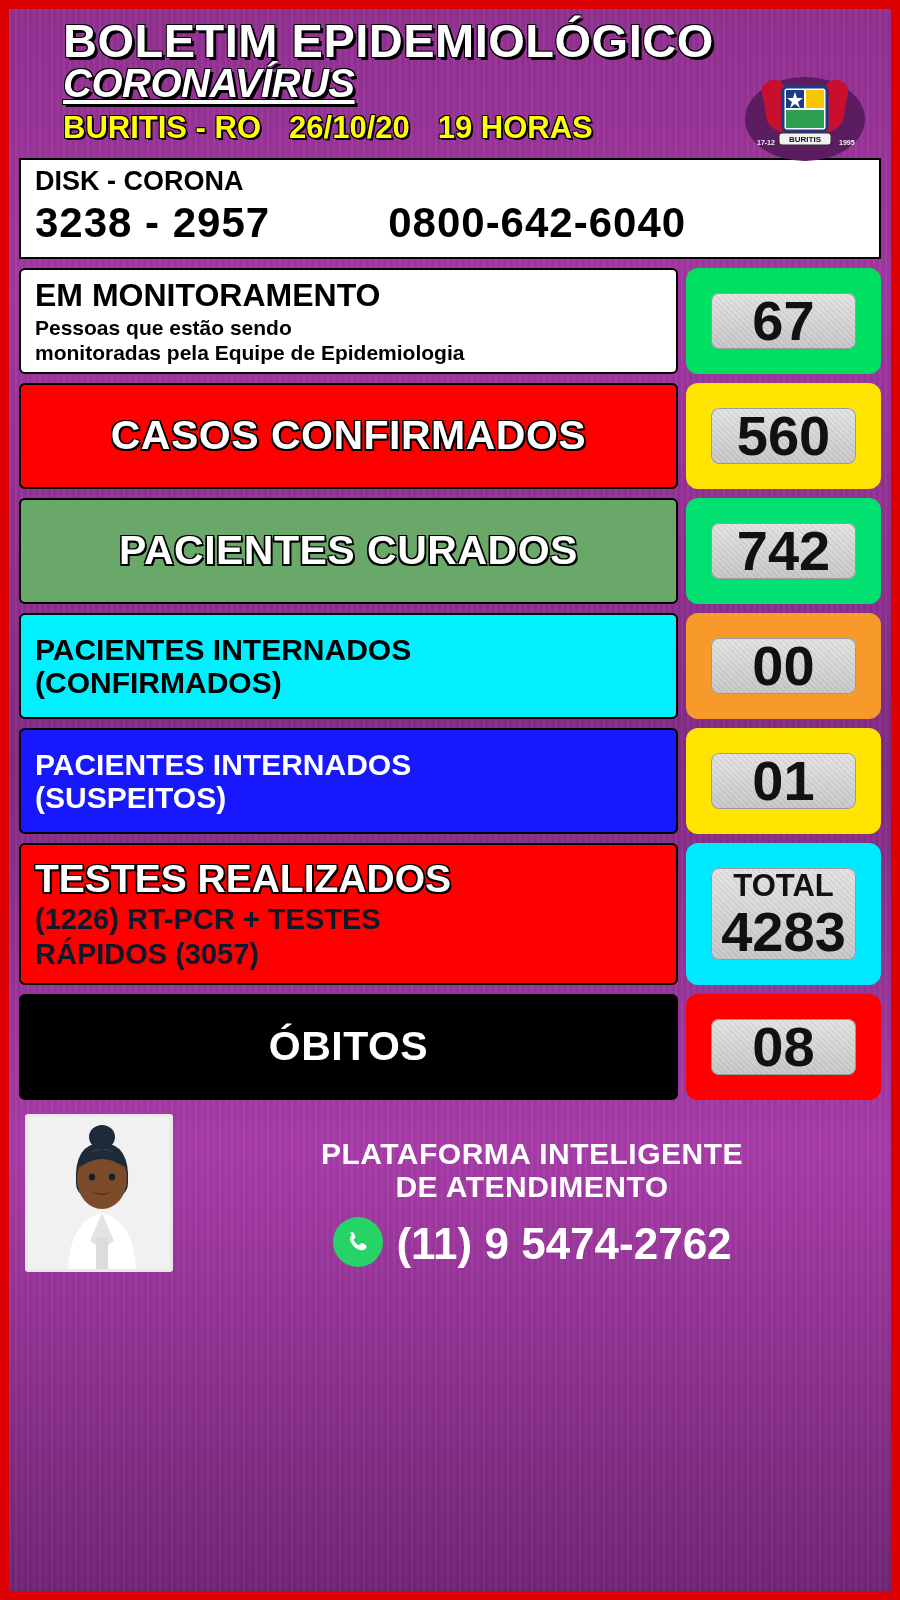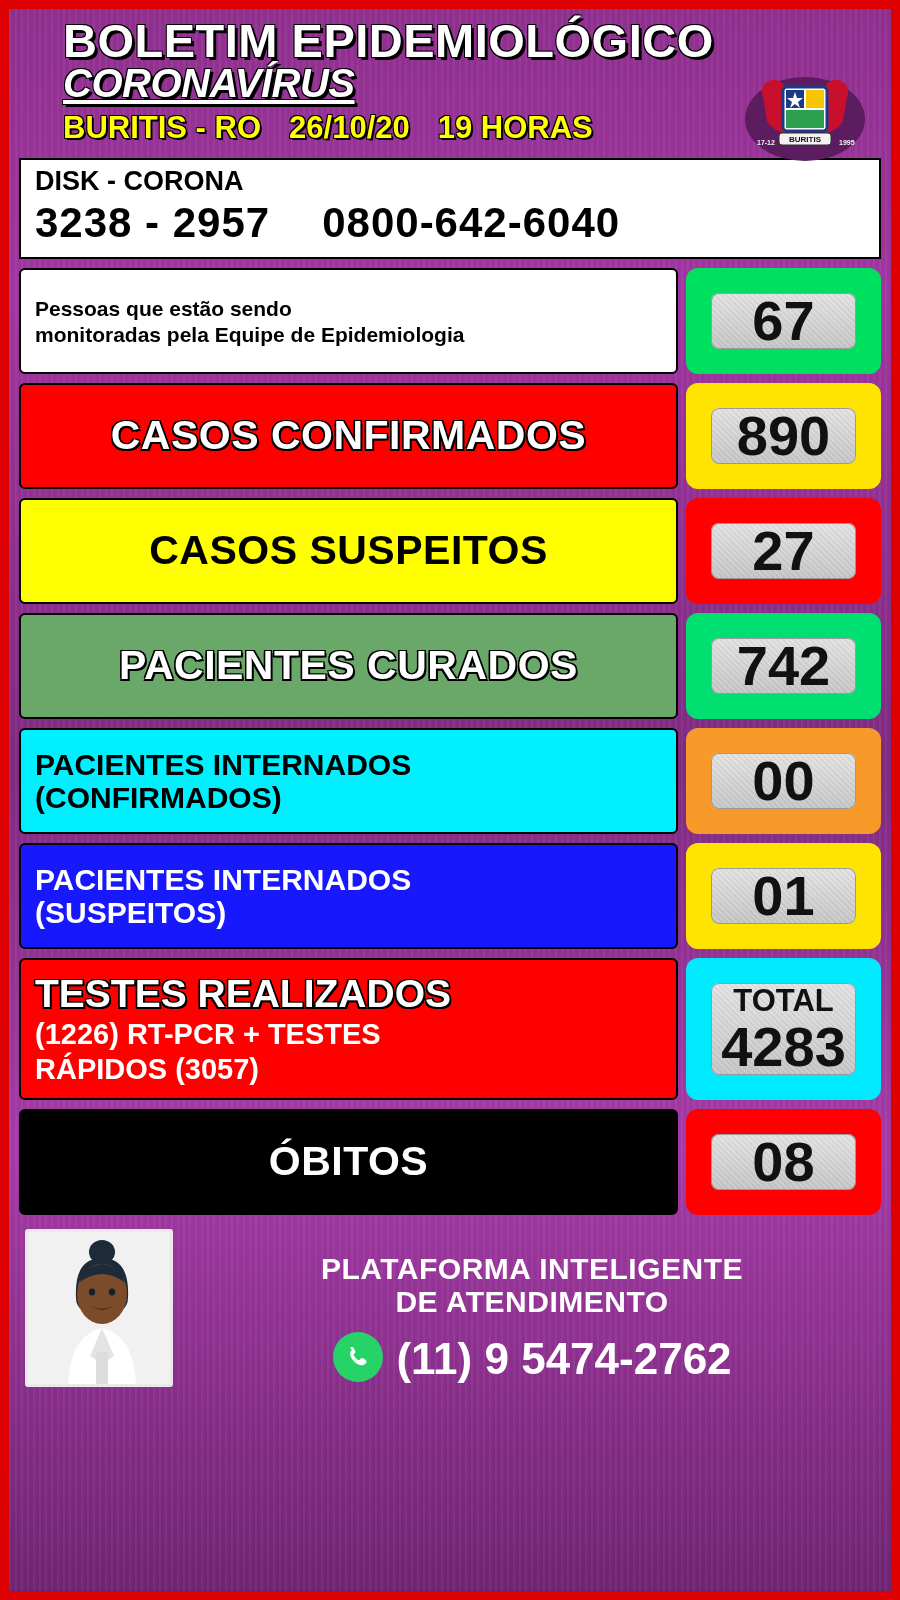--- a/index.html
+++ b/index.html
@@ -52,7 +52,7 @@
   }
   .disk-title { font-size: 27px; font-weight: bold; color: #000; }
   .disk-numbers {
-    display: flex; align-items: flex-start; gap: 52px;
+    display: flex; align-items: flex-start; gap: 118px;
     margin-top: 2px;
   }
   .disk-num { font-size: 42px; font-weight: bold; color: #000; letter-spacing: 1px; }

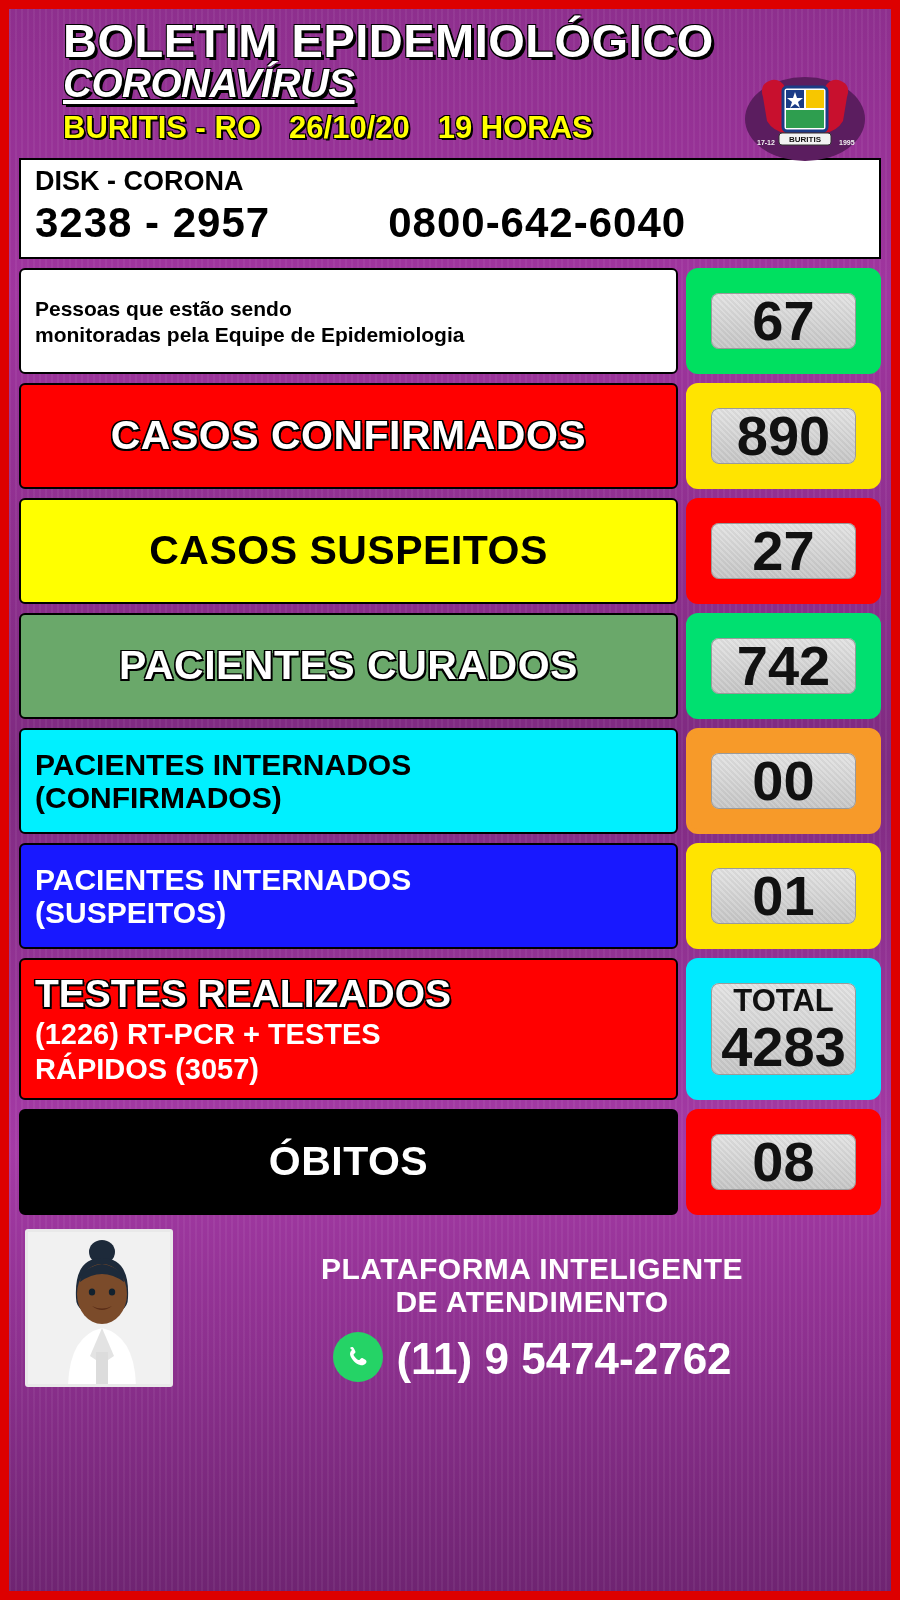--- a/index.html
+++ b/index.html
@@ -184,6 +184,7 @@
 
   <div class="row">
     <div class="row-label mon-box">
+      <div class="mon-title">EM MONITORAMENTO</div>
       <div class="mon-sub">Pessoas que estão sendo</div>
       <div class="mon-sub">monitoradas pela Equipe de Epidemiologia</div>
     </div>

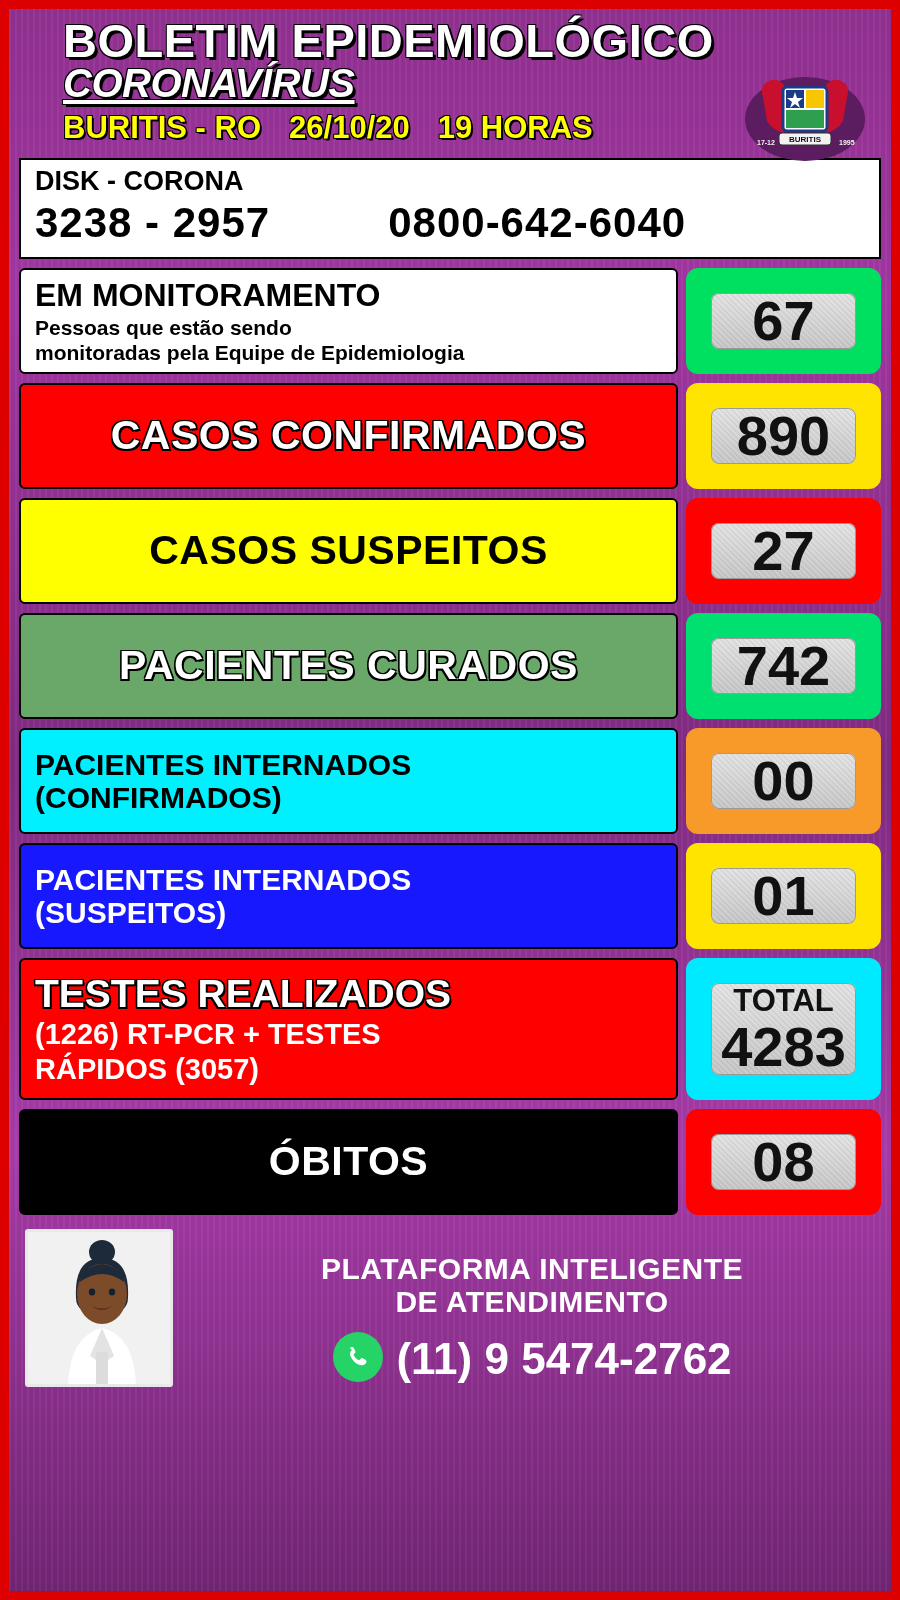--- a/index.html
+++ b/index.html
@@ -201,7 +201,7 @@
     </div>
     <div class="row-value bd-yellow">
       <div class="chip">
-        <span class="chip-num">890</span>
+        <span class="chip-num">560</span>
       </div>
     </div>
   </div>

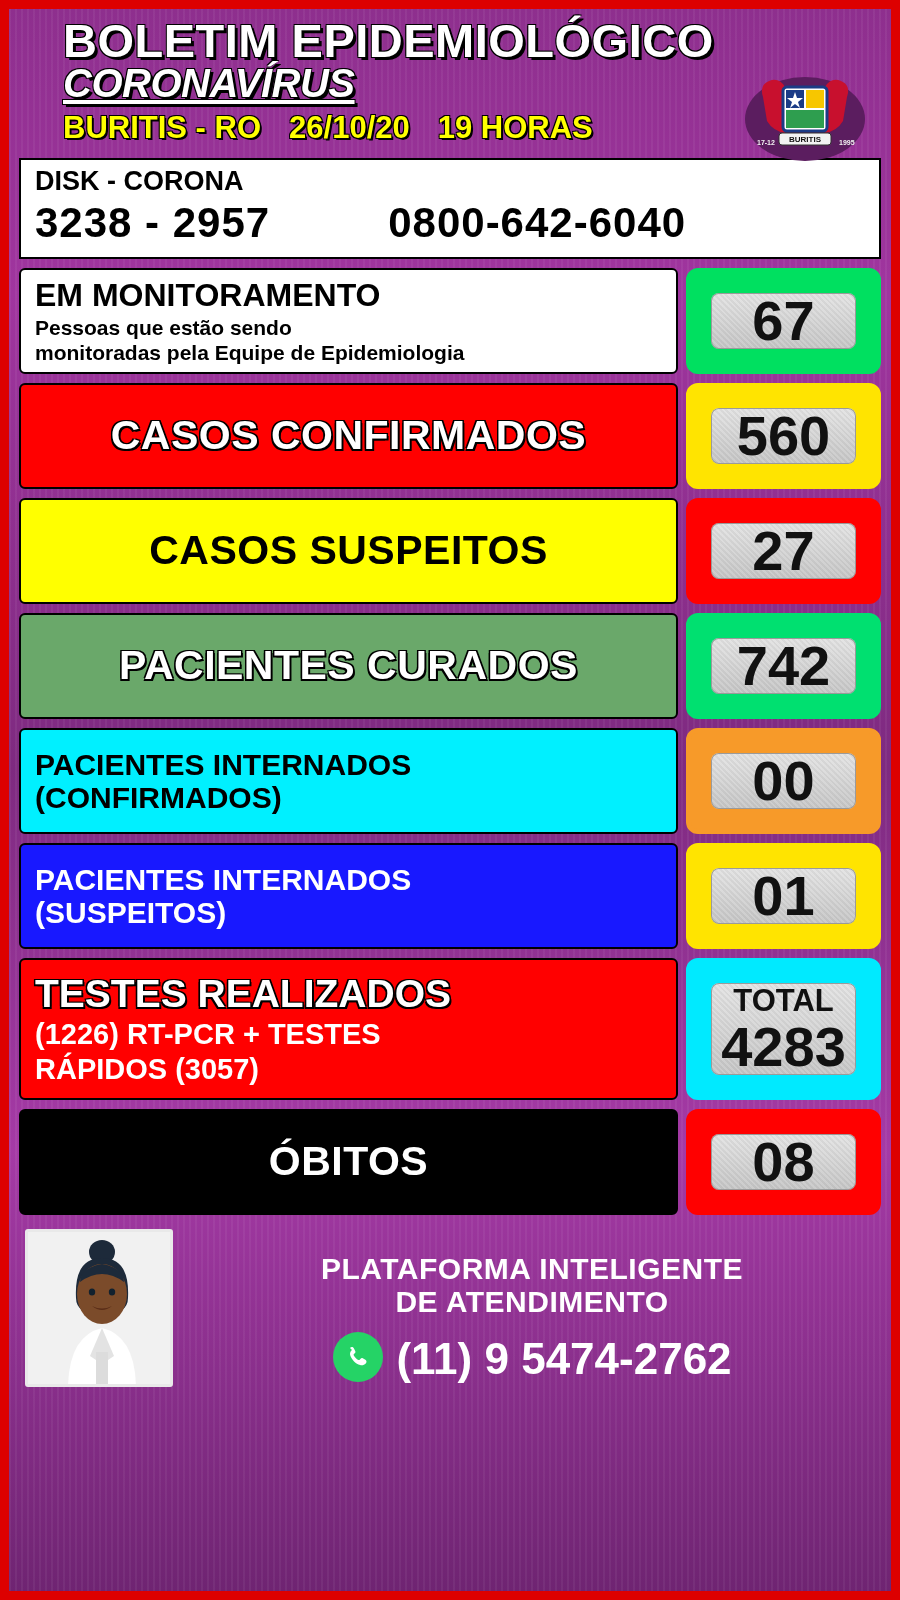--- a/index.html
+++ b/index.html
@@ -206,16 +206,6 @@
     </div>
   </div>
 
-  <div class="row">
-    <div class="row-label bg-yellow">
-      <div class="lbl-big-dark">CASOS SUSPEITOS</div>
-    </div>
-    <div class="row-value bd-red">
-      <div class="chip">
-        <span class="chip-num">27</span>
-      </div>
-    </div>
-  </div>
 
   <div class="row">
     <div class="row-label bg-green">

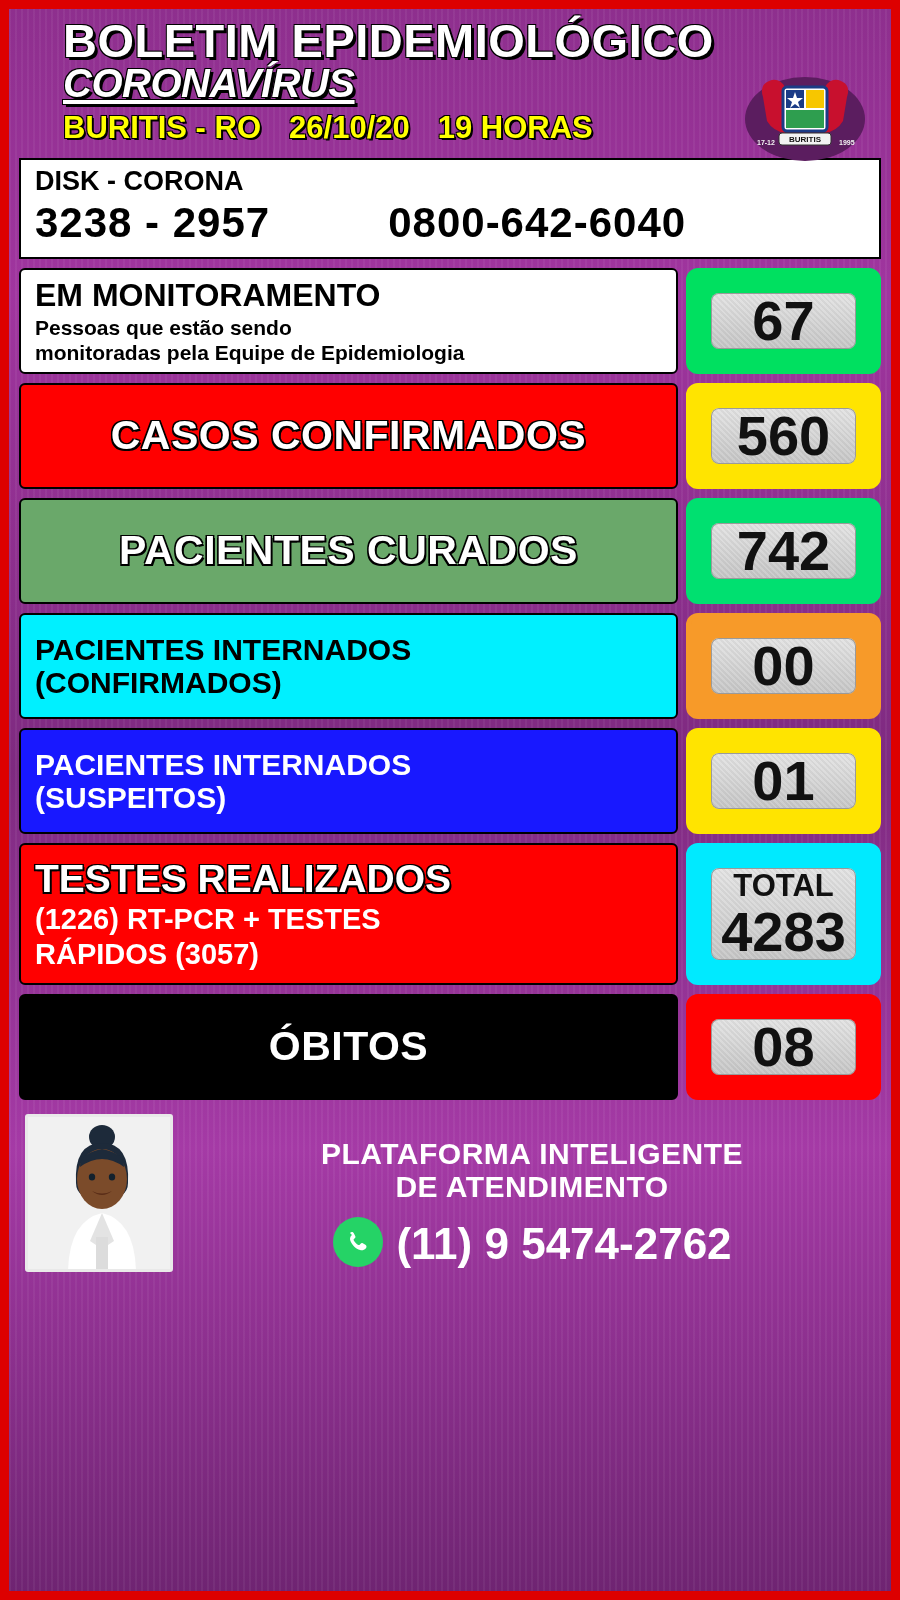--- a/index.html
+++ b/index.html
@@ -124,7 +124,7 @@
     font-size: 39px; font-weight: bold; color: #fff;
     text-shadow: 2px 2px 0 #000, -1.5px -1.5px 0 #000, 1.5px -1.5px 0 #000, -1.5px 1.5px 0 #000;
   }
-  .tests-sub { font-size: 29px; font-weight: bold; color: #ffffff; line-height: 1.12; margin-top: 2px; }
+  .tests-sub { font-size: 29px; font-weight: bold; color: #0f172a; line-height: 1.12; margin-top: 2px; }
   .total-word { font-size: 31px; font-weight: bold; color: #111; }
 
   

